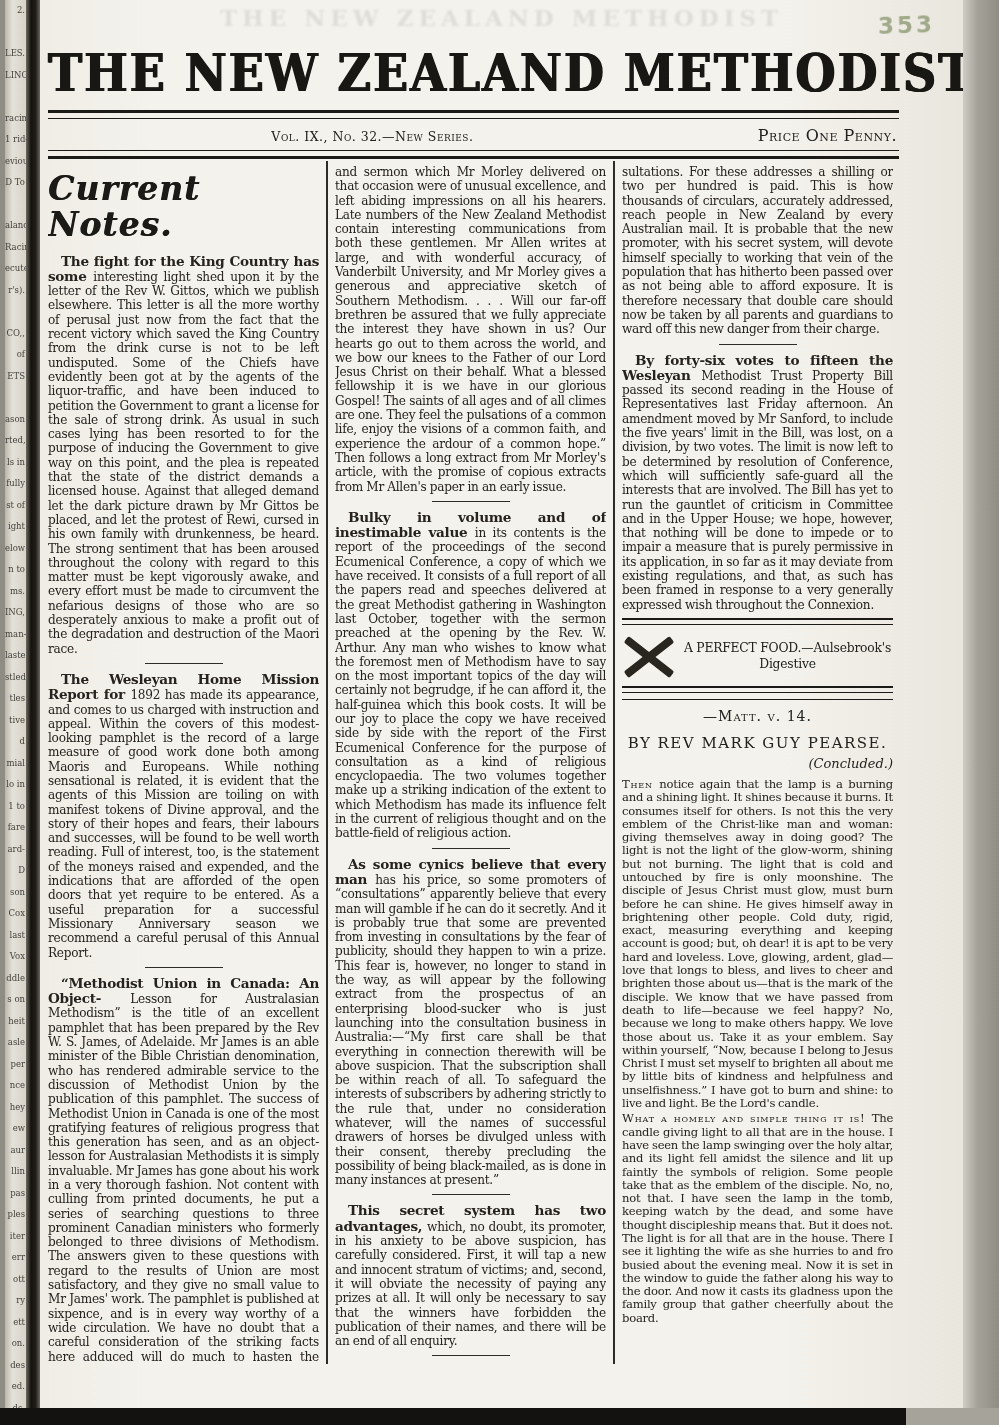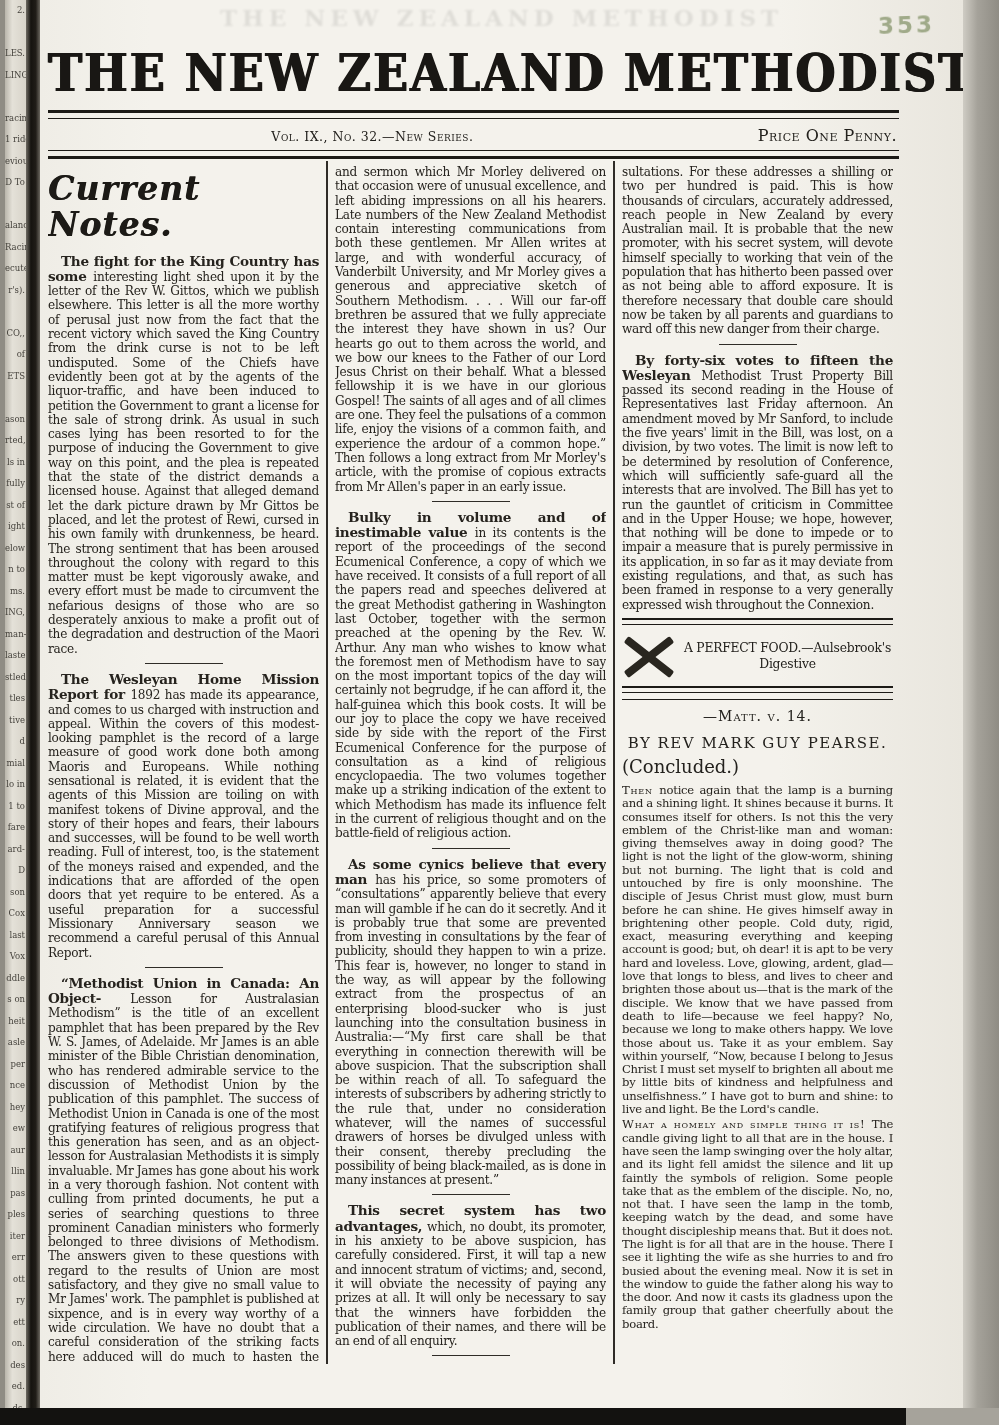--- a/index.html
+++ b/index.html
@@ -104,7 +104,7 @@
   .verse{text-align:center;font-size:13.2px;letter-spacing:0.6px;margin:0 0 2px 0;font-weight:bold;}
   .verse-ref{text-align:center;font-size:14px;font-variant:small-caps;letter-spacing:1px;margin:4px 0 10px 0;}
   .byline{text-align:center;font-size:15px;letter-spacing:1.5px;margin:0 0 4px 0;}
-  .concluded{text-align:left;font-size:18px;margin:0 0 7px 0;}
+  .concluded{text-align:right;font-size:13px;font-style:italic;margin:0 0 7px 0;}
   .pulpit-body p{font-size:11.6px;line-height:13.3px;word-spacing:-0.5px;}
 </style>
 </head>

